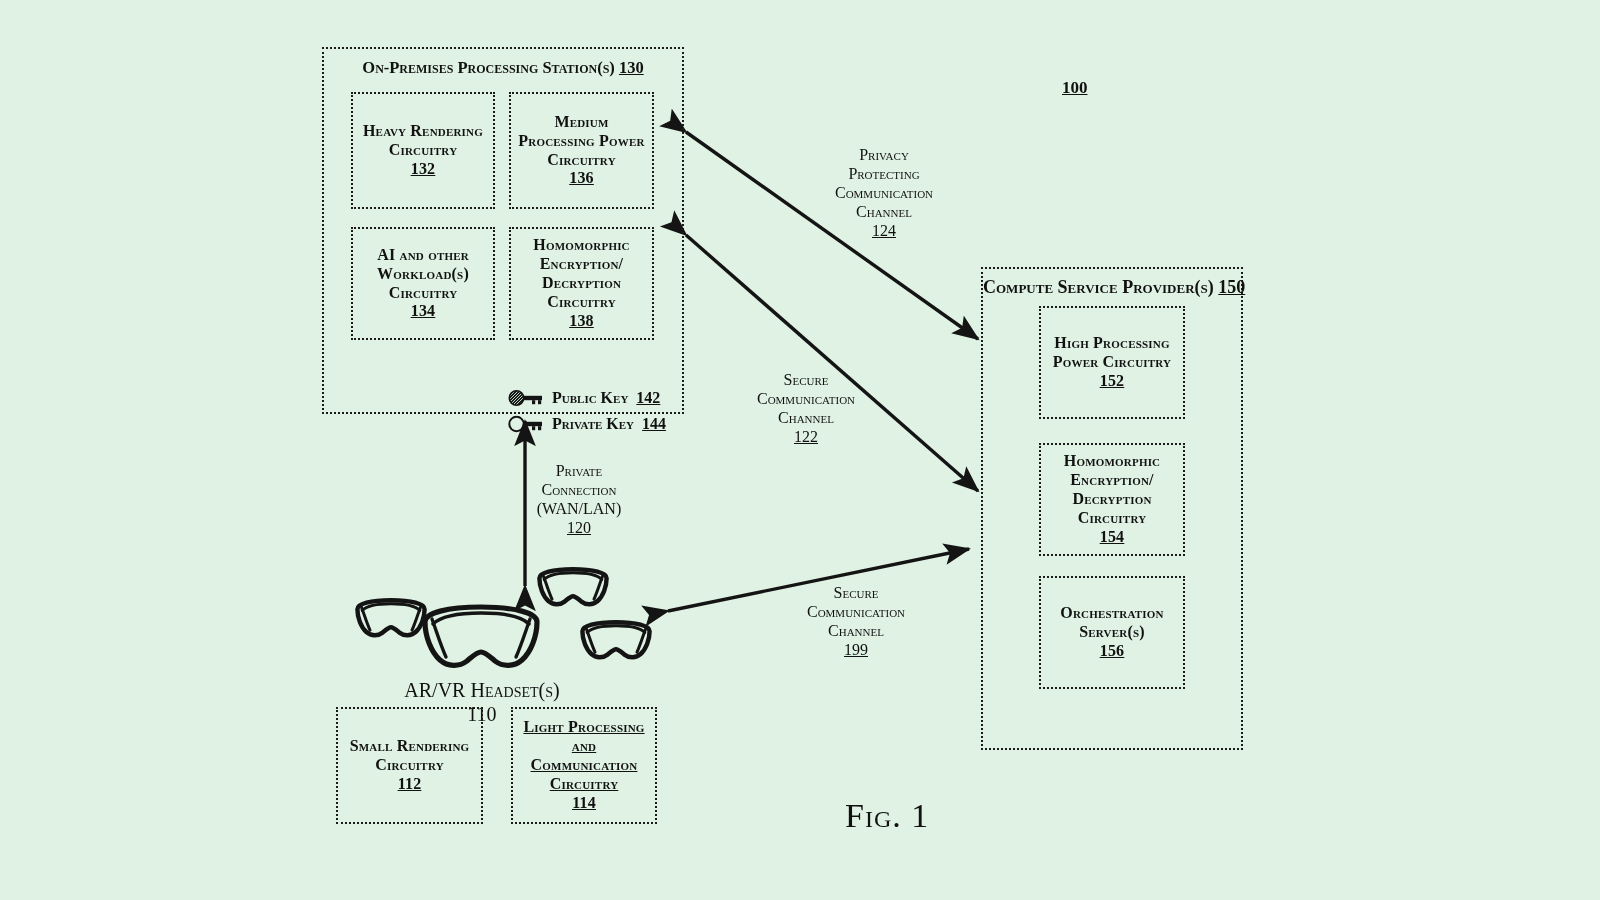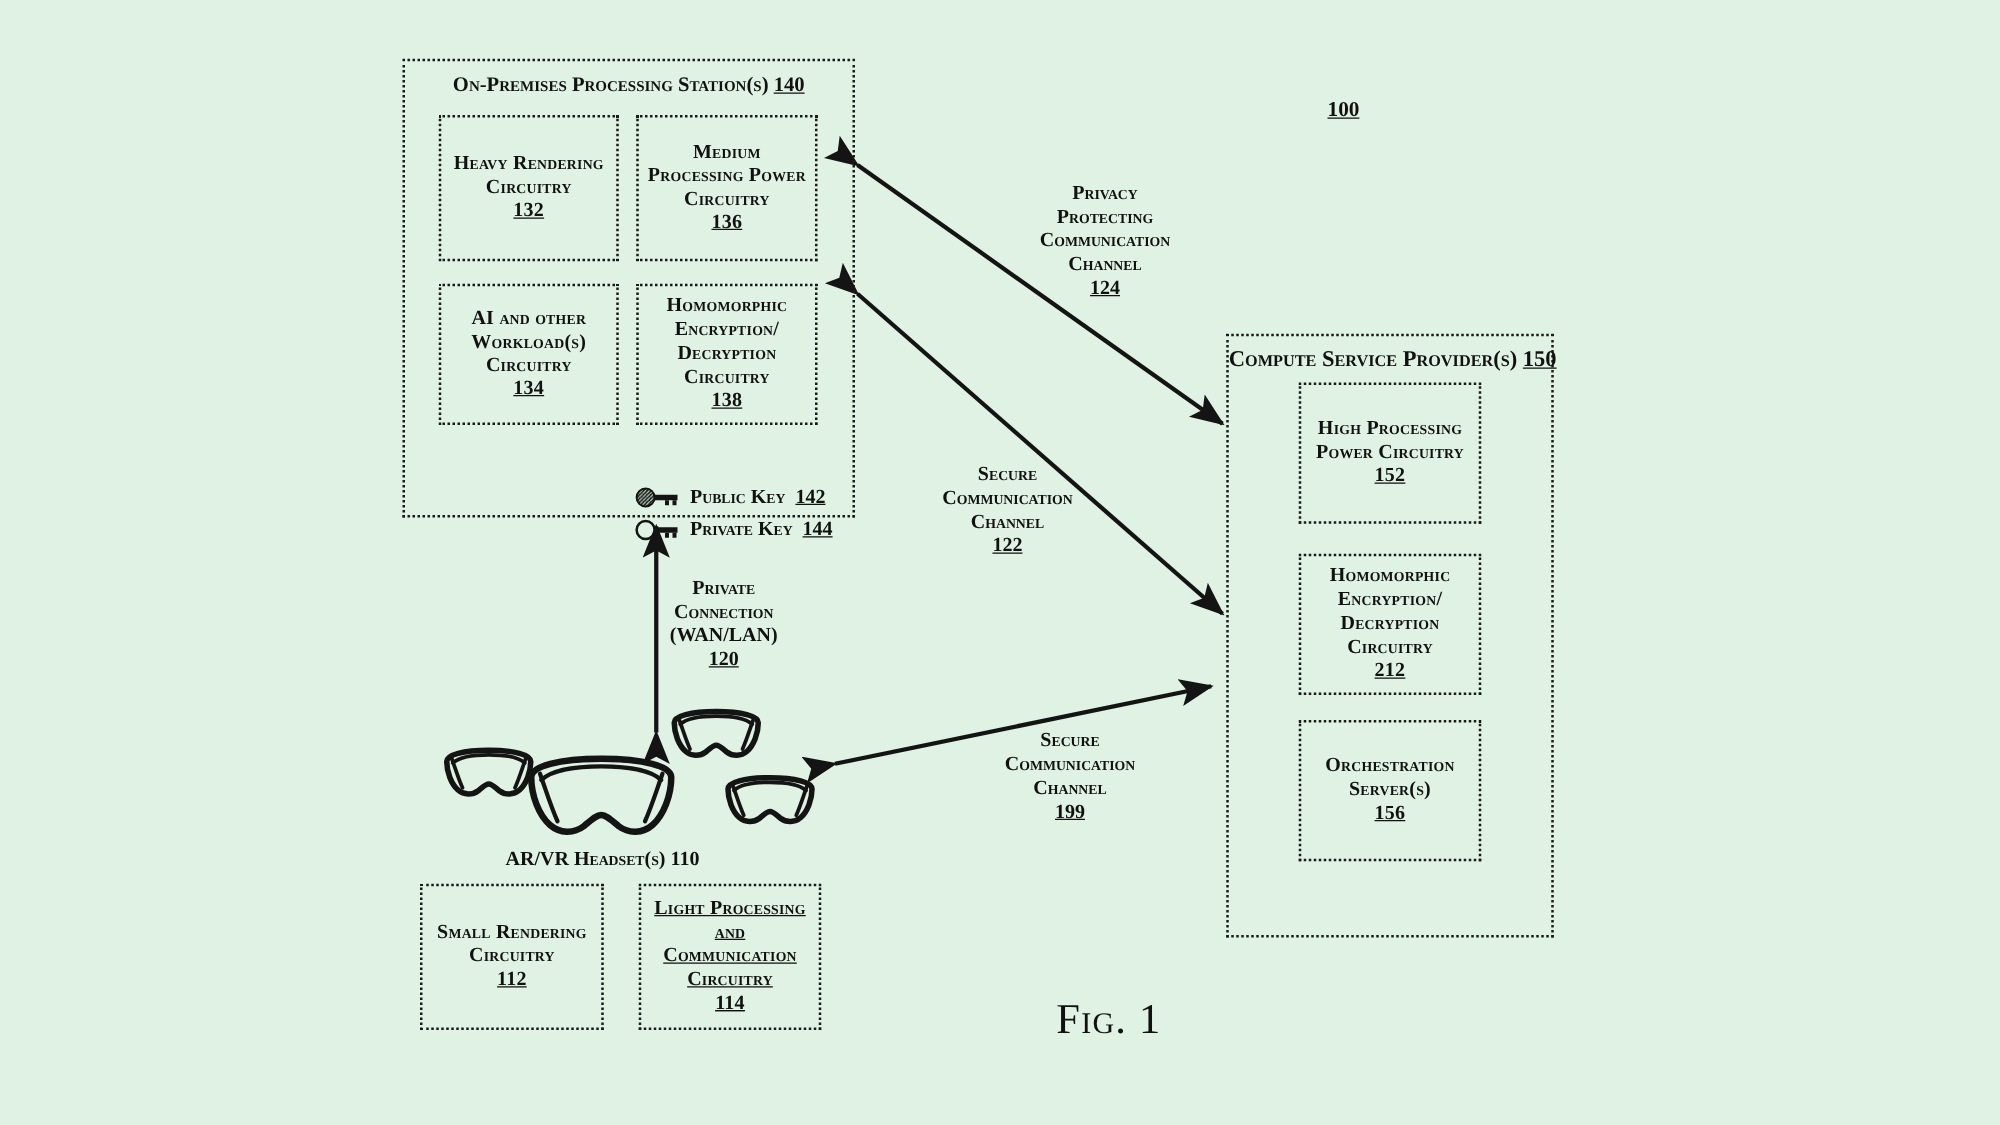--- a/index.html
+++ b/index.html
@@ -214,7 +214,7 @@
   <div class="outer-box" style="left:322px; top:47px; width:362px; height:367px;">
     <div class="outer-title" style="top:9px;">
       <span>On-Premises Processing Station(s)</span>
-      <span class="u">140</span>
+      <span class="u">130</span>
     </div>
   </div>
 

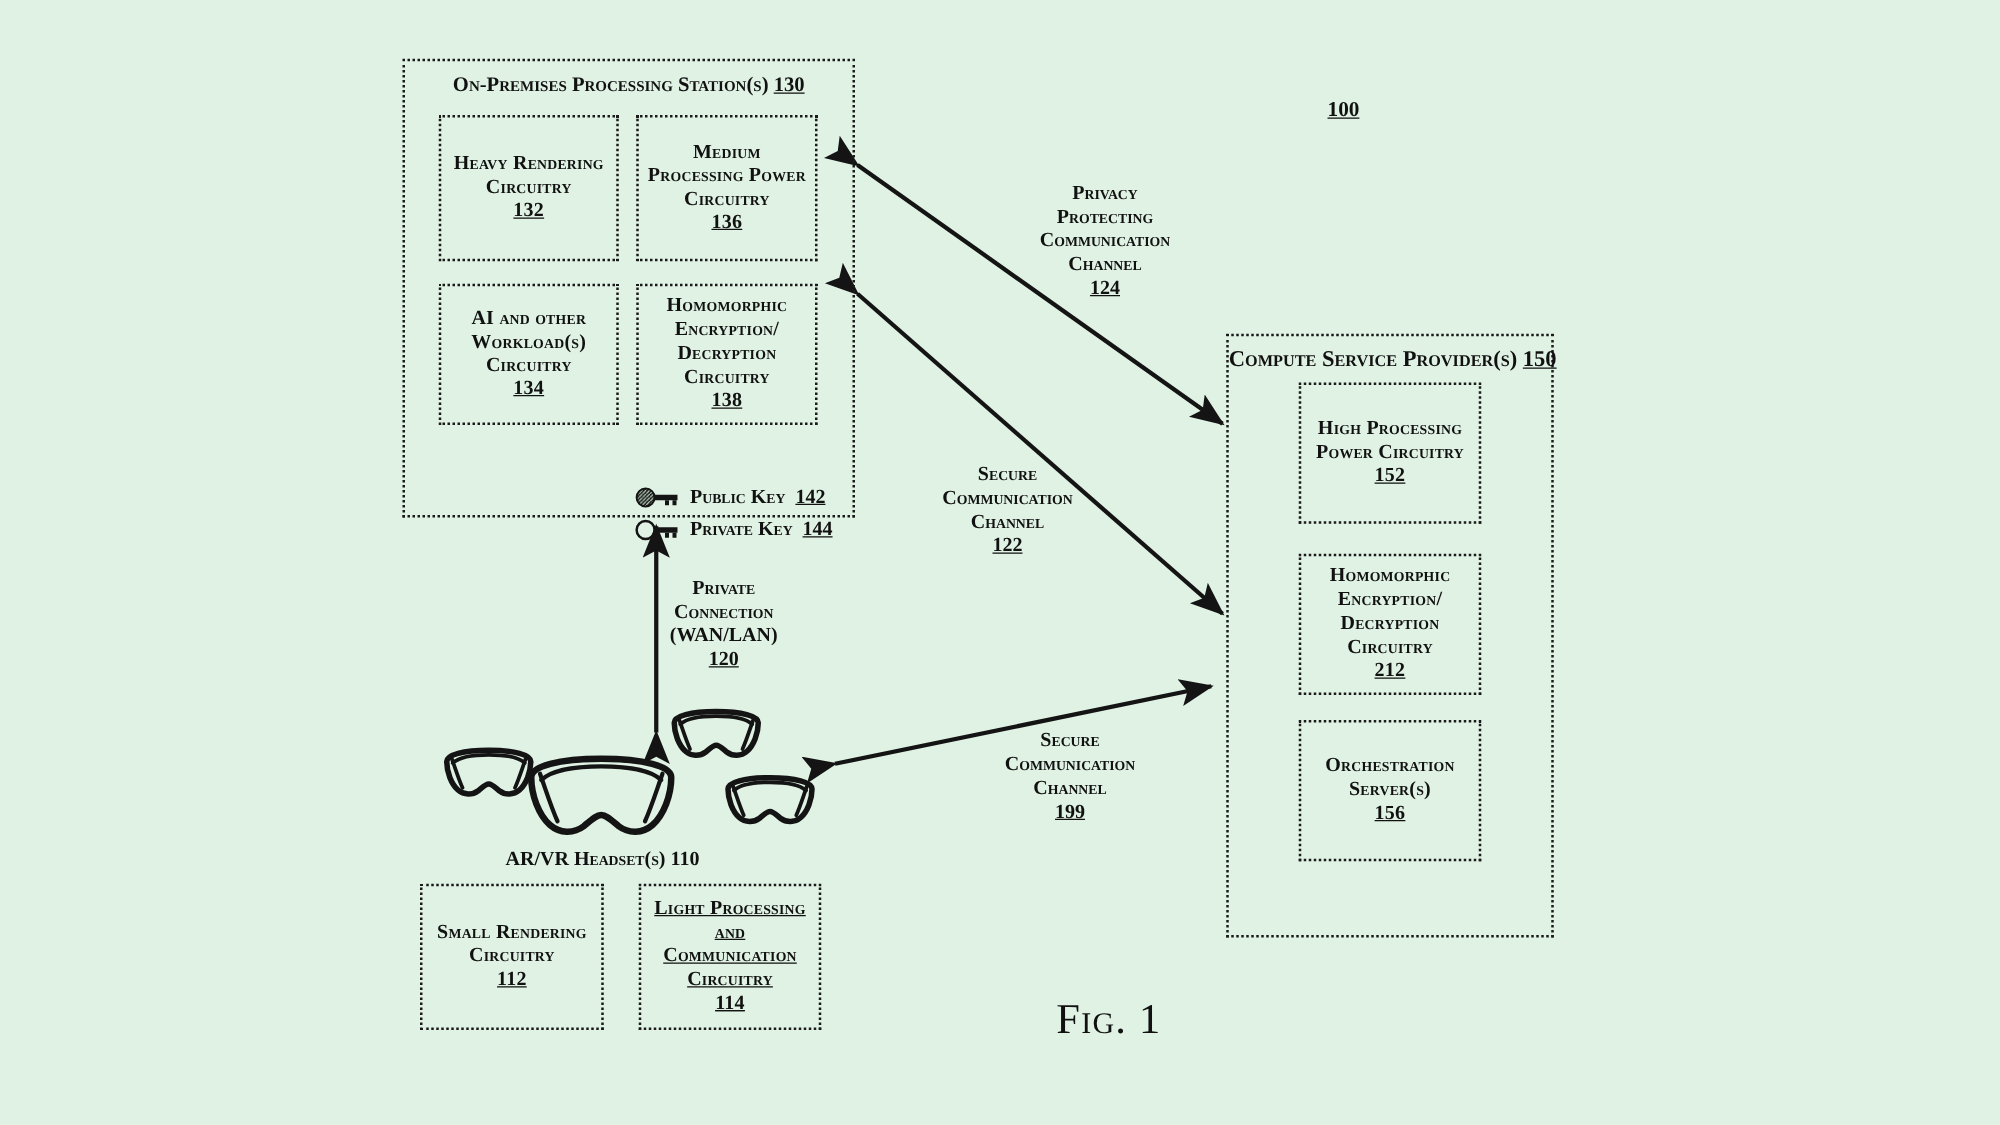--- a/index.html
+++ b/index.html
@@ -75,7 +75,7 @@
   .float-label {
     position: absolute;
     font-size: 16px;
-    font-weight: bold;
+    font-weight: normal;
     font-variant: small-caps;
     text-align: center;
     line-height: 1.18;

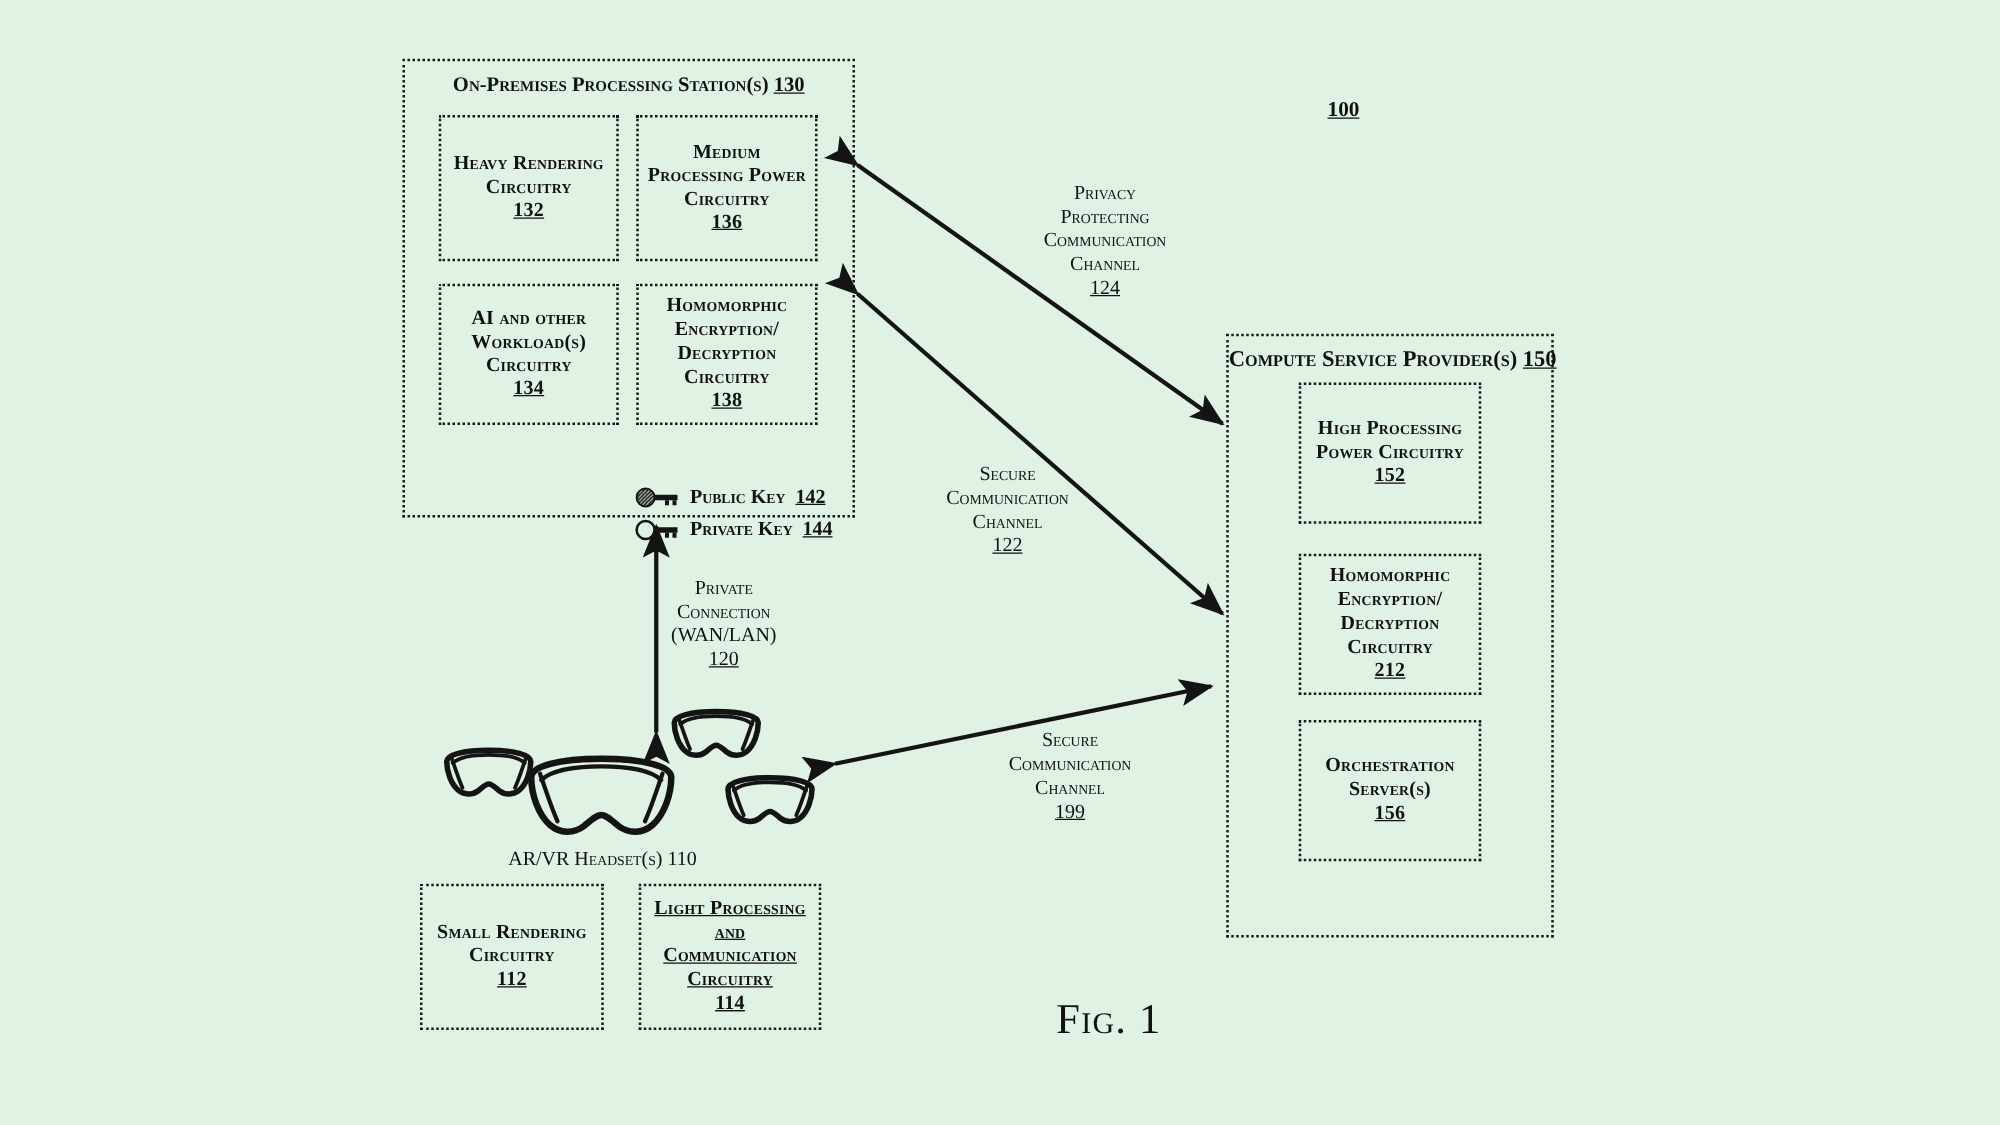--- a/index.html
+++ b/index.html
@@ -307,7 +307,7 @@
       <span>Encryption/</span><br>
       <span>Decryption</span><br>
       <span>Circuitry</span>
-      <span class="num">212</span>
+      <span class="num">154</span>
     </div>
   </div>
 

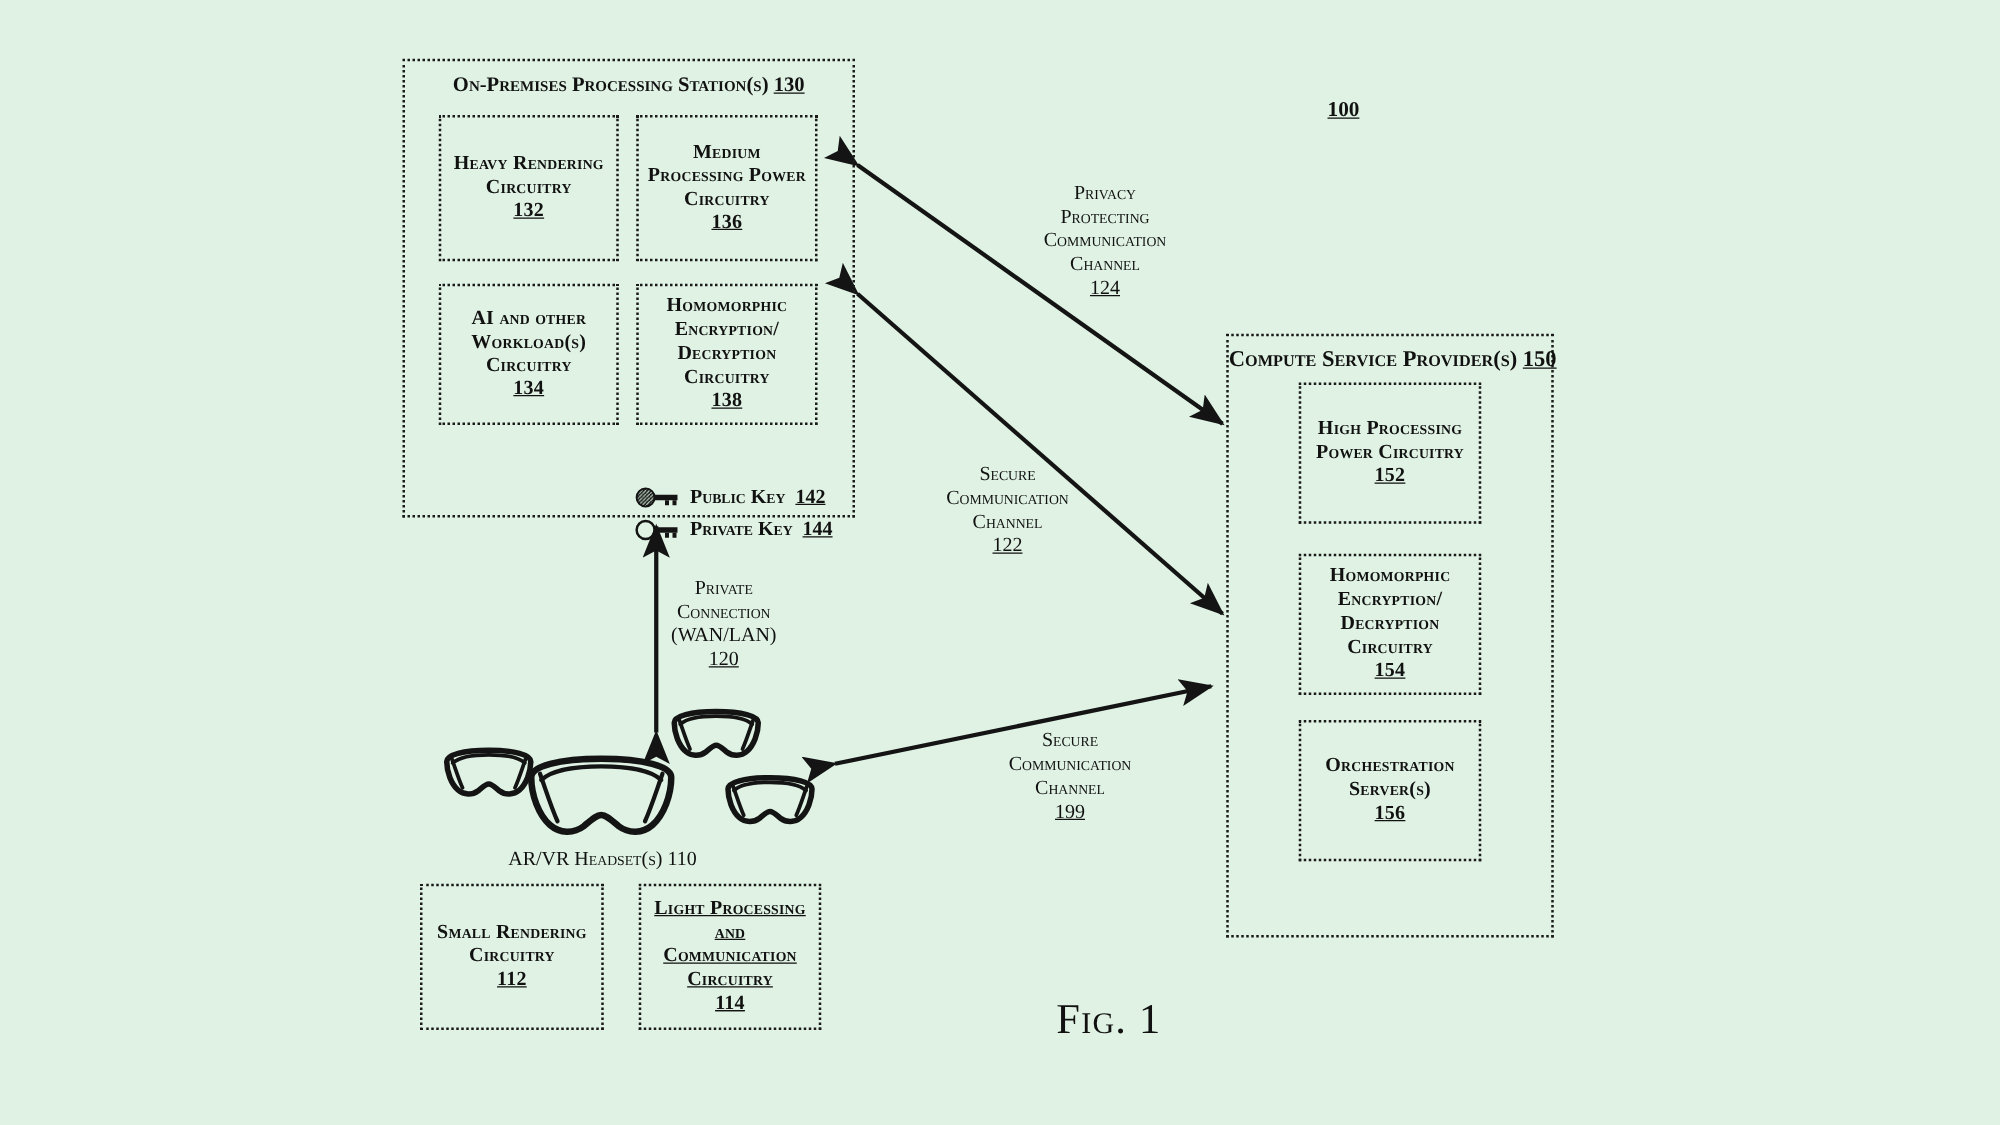--- a/index.html
+++ b/index.html
@@ -319,7 +319,7 @@
     </div>
   </div>
 
-  <div class="float-label" style="left:392px; top:679px; width:180px; font-size:16px;">
+  <div class="float-label" style="left:392px; top:679px; width:180px; font-size:20px;">
     <span>AR/VR Headset(s)</span>
     <span>110</span>
   </div>

